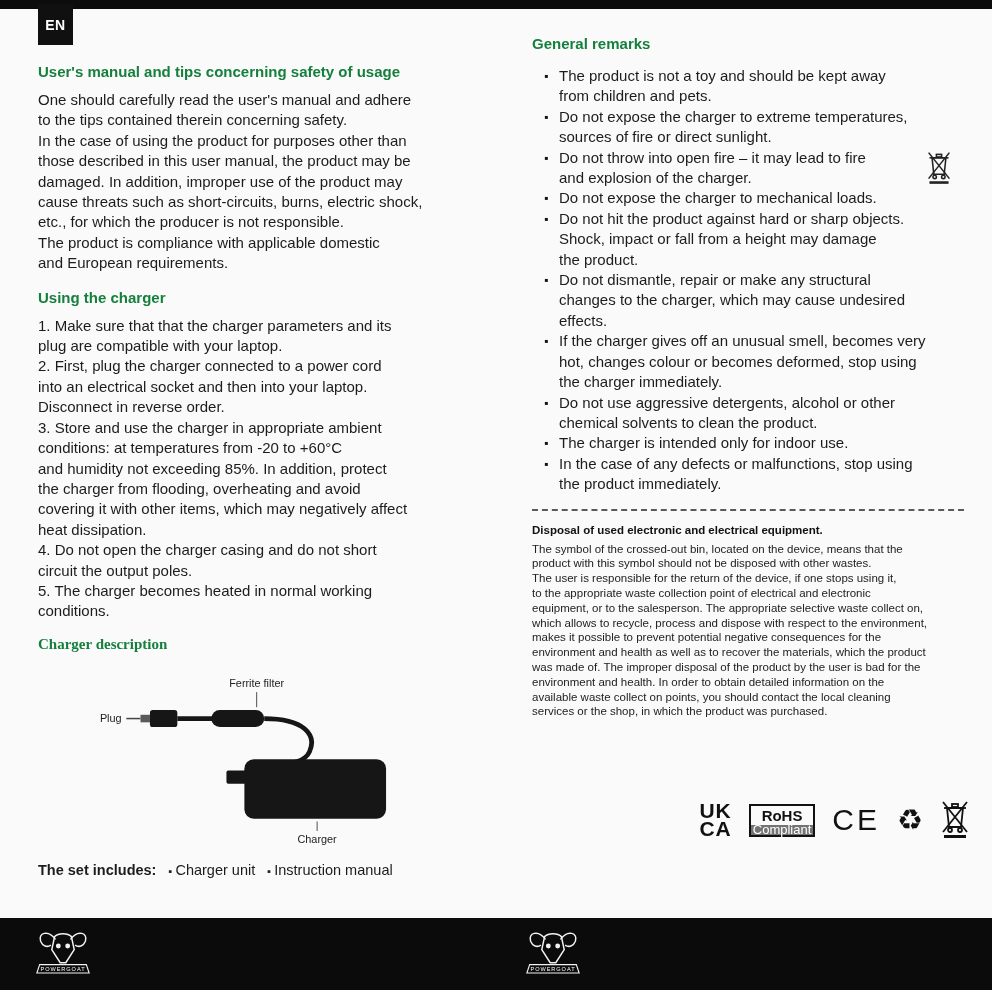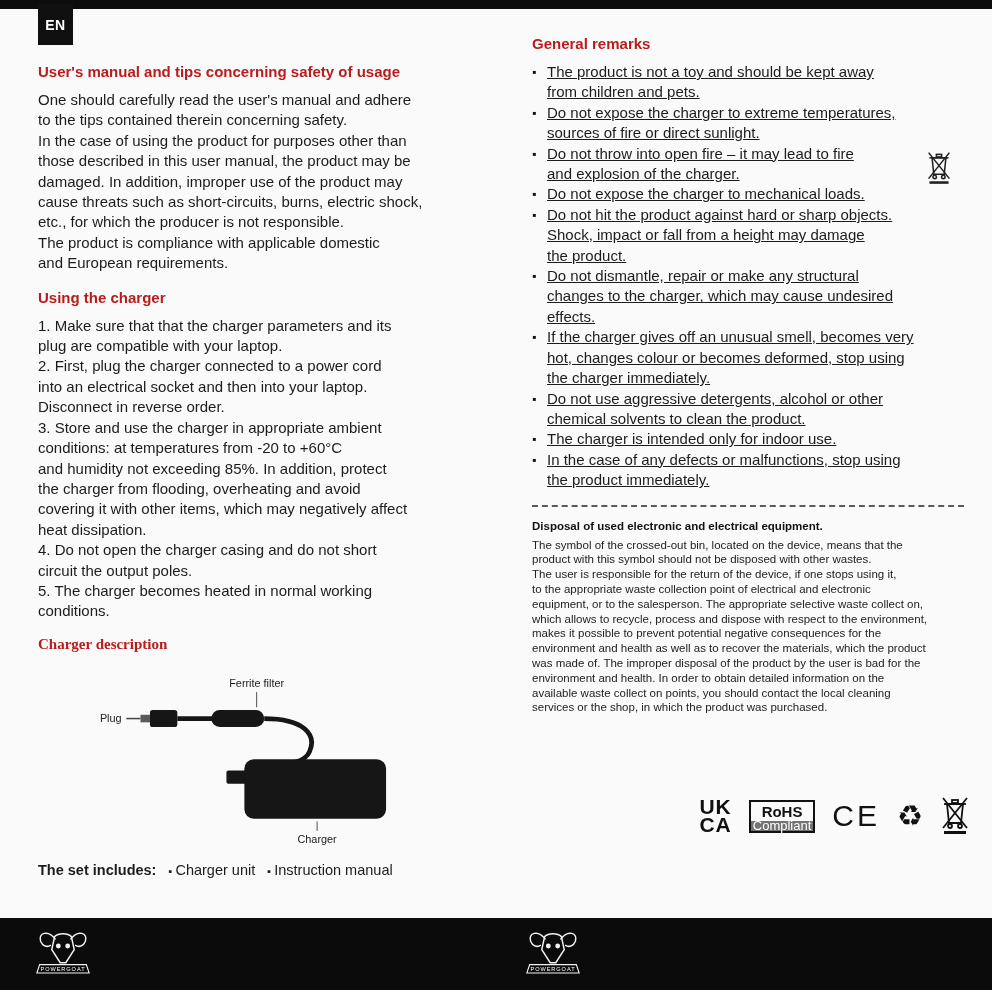--- a/index.html
+++ b/index.html
@@ -19,7 +19,7 @@
   .col-left  { left:38px;  top:62px; width:460px; }
   .col-right { left:532px; top:34px; width:440px; }
 
-  h2 { font-size:15px; font-weight:bold; color:#b91c1c; margin:0 0 8px 0; line-height:20px; }
+  h2 { font-size:15px; font-weight:bold; color:#15803d; margin:0 0 8px 0; line-height:20px; }
   h2.mt { margin-top:14px; }
   h2.mt2 { margin-top:12px;font-family:Liberation Serif, serif; }
   .body-text, .step { font-size:15px; line-height:20.4px; margin:0; white-space:pre-line; }

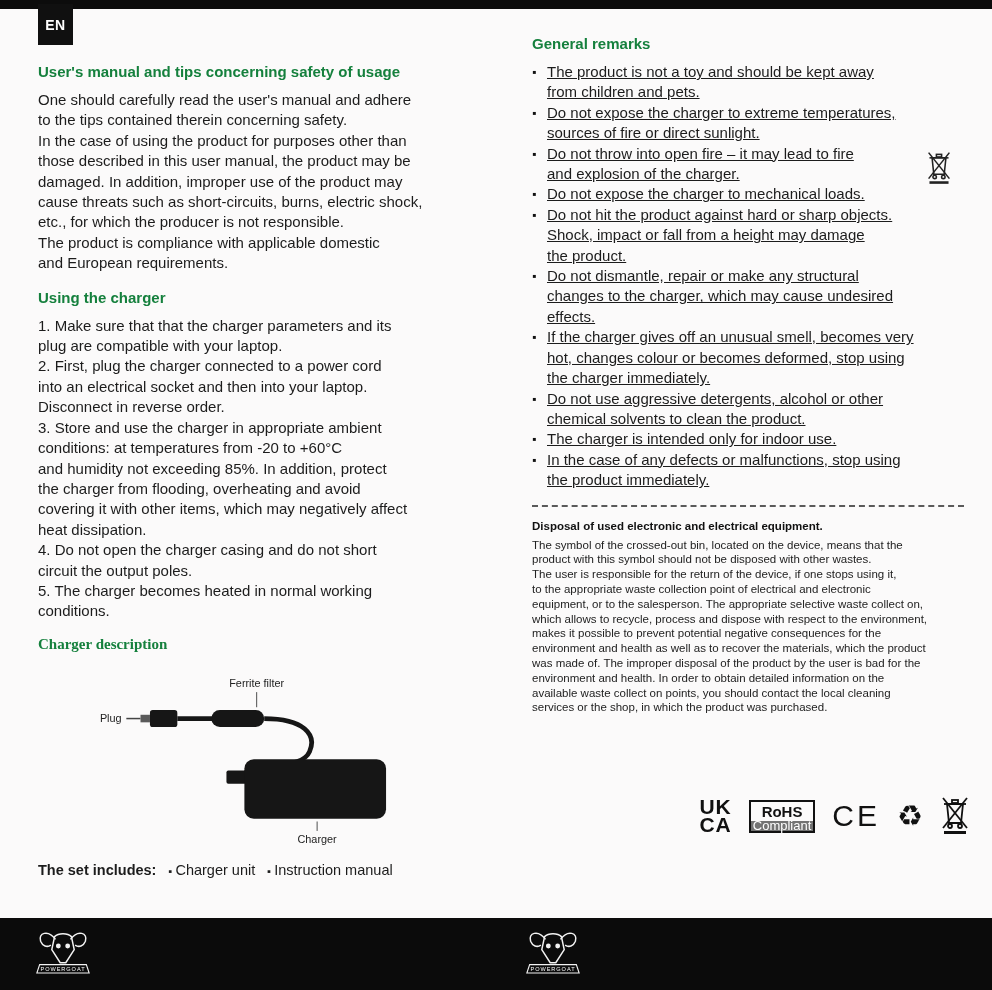--- a/index.html
+++ b/index.html
@@ -25,7 +25,7 @@
   .body-text, .step { font-size:15px; line-height:20.4px; margin:0; white-space:pre-line; }
   .body-text { margin-bottom:0; }
 
-  ul.remarks { list-style:none; margin:0; padding:0;text-decoration:underline; }
+  ul.remarks { list-style:none; margin:12px; padding:0; }
   ul.remarks li {
     position:relative; padding-left:15px; font-size:15px; line-height:20.4px;
     white-space:pre-line;

